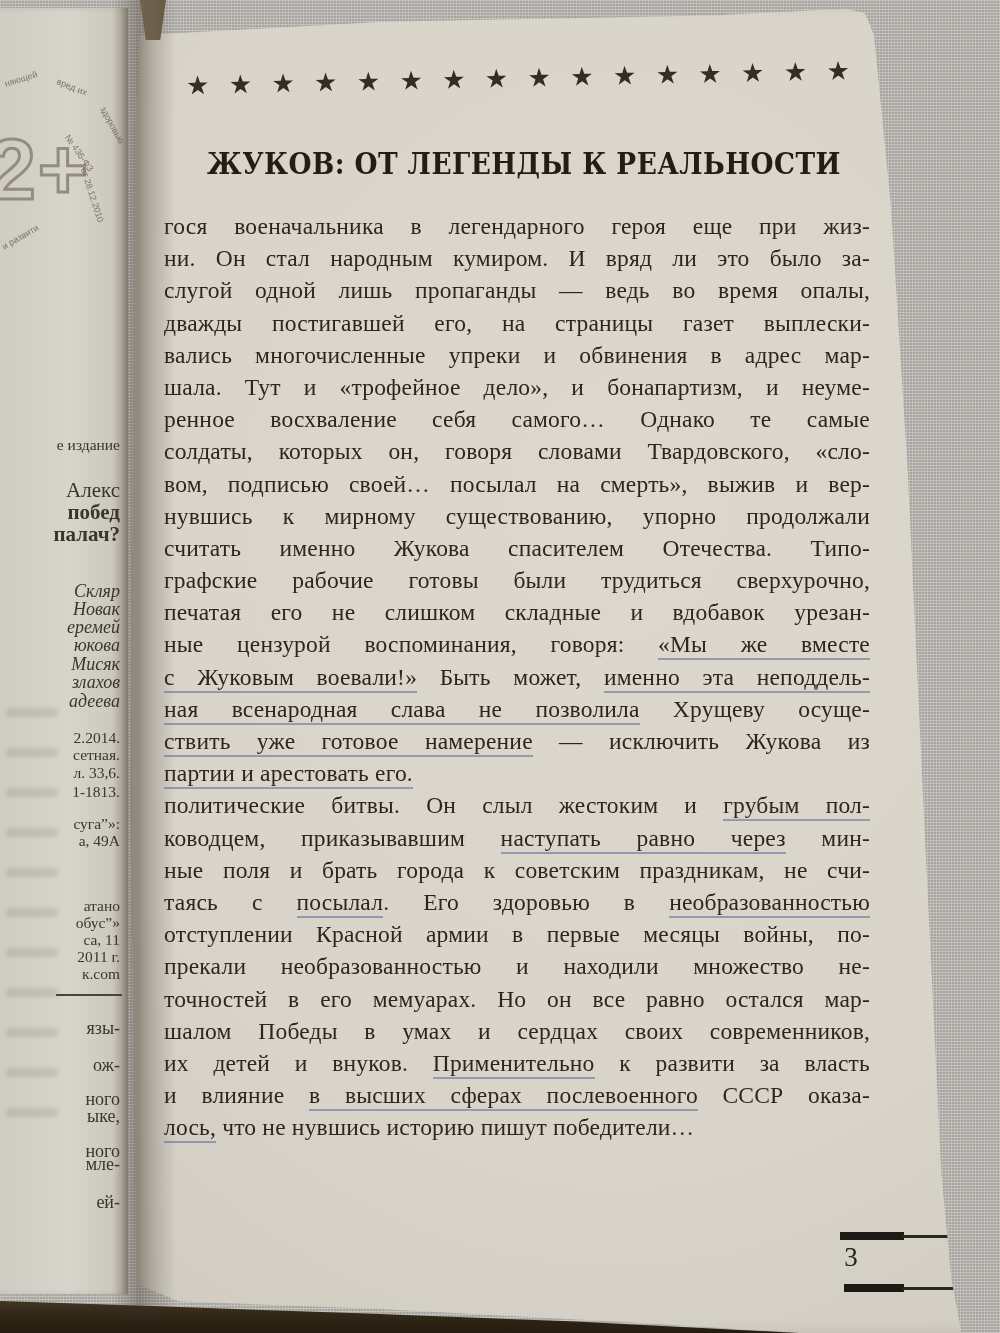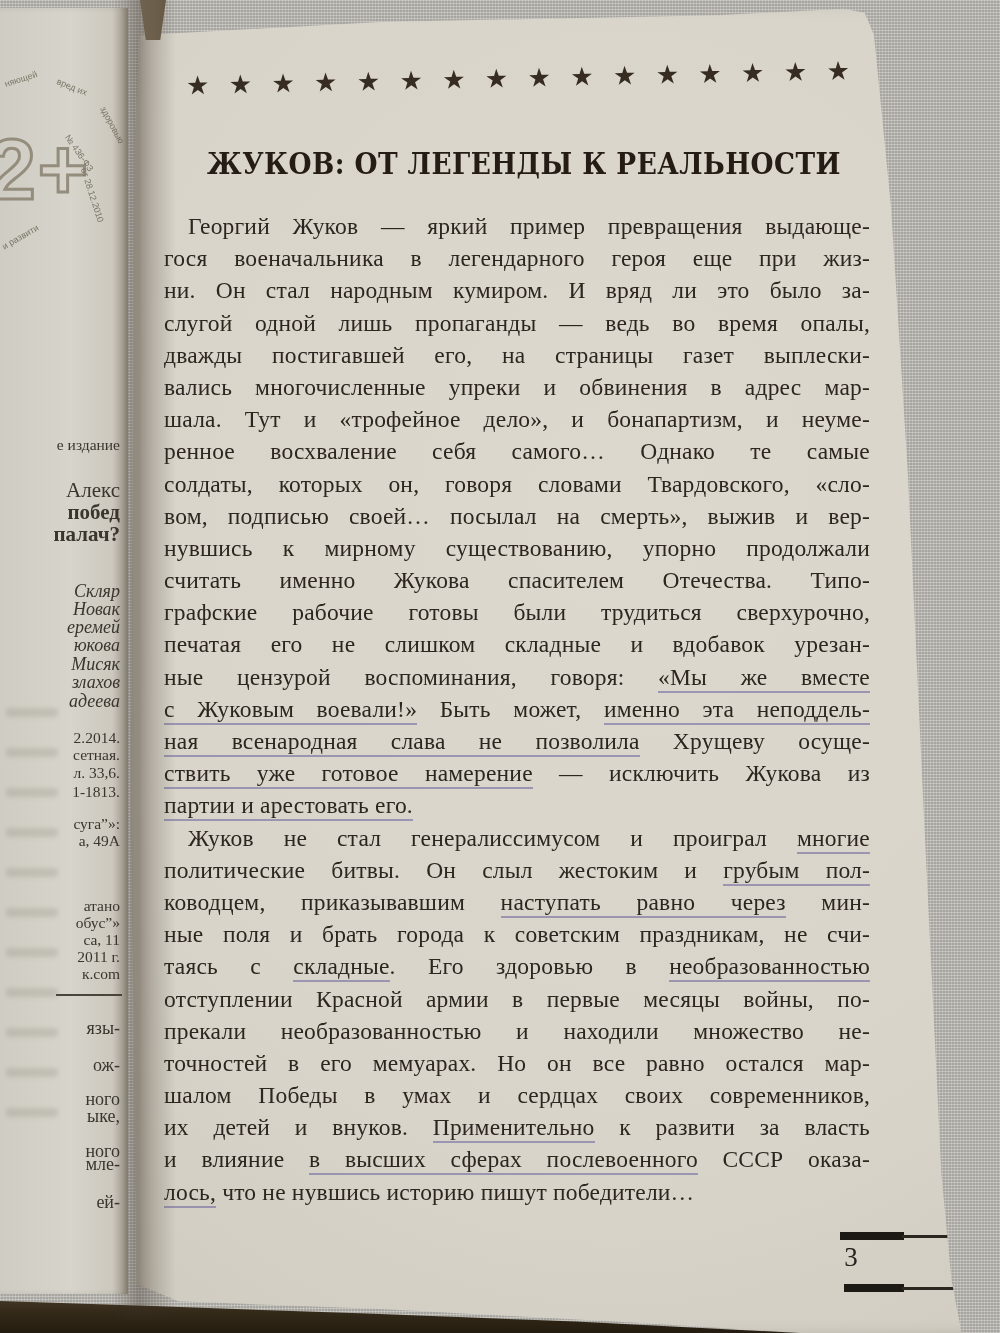--- a/index.html
+++ b/index.html
@@ -157,7 +157,6 @@
     </div>
   <div class="title">ЖУКОВ: ОТ ЛЕГЕНДЫ К РЕАЛЬНОСТИ</div>
   <div class="body-text" id="body-text">
-      <div class="bl ind"><span>Георгий Жуков — яркий пример превращения выдающе-</span></div>
       <div class="bl"><span>гося военачальника в легендарного героя еще при жиз-</span></div>
       <div class="bl"><span>ни. Он стал народным кумиром. И вряд ли это было за-</span></div>
       <div class="bl"><span>слугой одной лишь пропаганды — ведь во время опалы,</span></div>

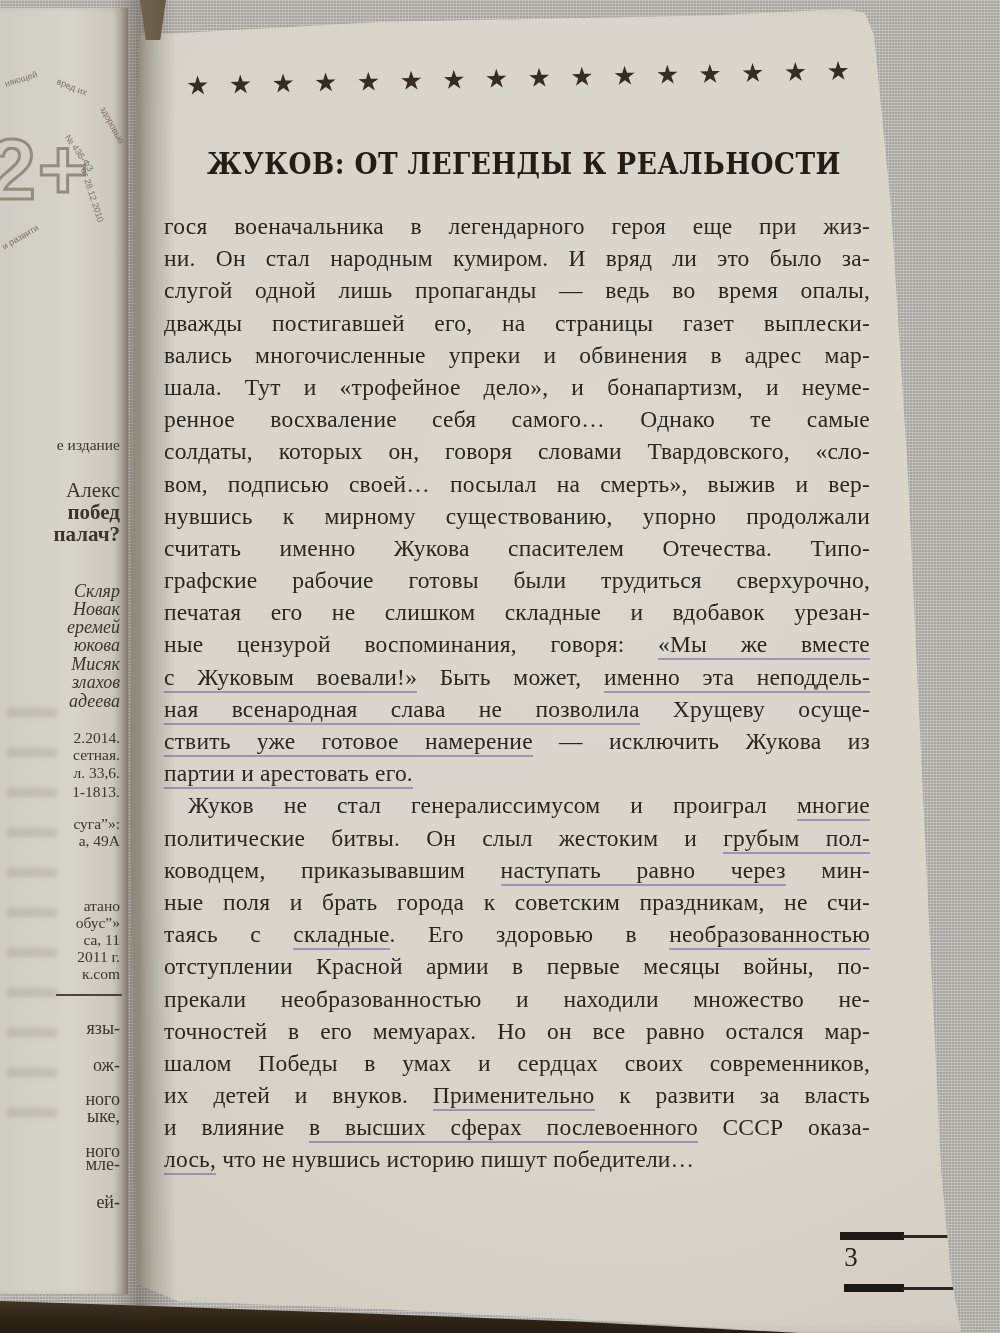--- a/index.html
+++ b/index.html
@@ -175,7 +175,6 @@
       <div class="bl"><span class="u" style="border-bottom-color: rgba(104, 96, 156, 0.55);">ная всенародная слава не позволила</span><span> Хрущеву осуще-</span></div>
       <div class="bl"><span class="u" style="border-bottom-color: rgba(104, 96, 156, 0.55);">ствить уже готовое намерение</span><span> — исключить Жукова из</span></div>
       <div class="bl end"><span class="u" style="border-bottom-color: rgba(104, 96, 156, 0.55);">партии и арестовать его.</span></div>
-      <div class="bl ind"><span>Жуков не стал генералиссимусом и проиграл </span><span class="u" style="border-bottom-color: rgba(104, 96, 156, 0.55);">многие</span></div>
       <div class="bl"><span>политические битвы. Он слыл жестоким и </span><span class="u" style="border-bottom-color: rgba(104, 96, 156, 0.55);">грубым пол-</span></div>
       <div class="bl"><span>ководцем, приказывавшим </span><span class="u" style="border-bottom-color: rgba(104, 96, 156, 0.55);">наступать равно через</span><span> мин-</span></div>
       <div class="bl"><span>ные поля и брать города к советским праздникам, не счи-</span></div>

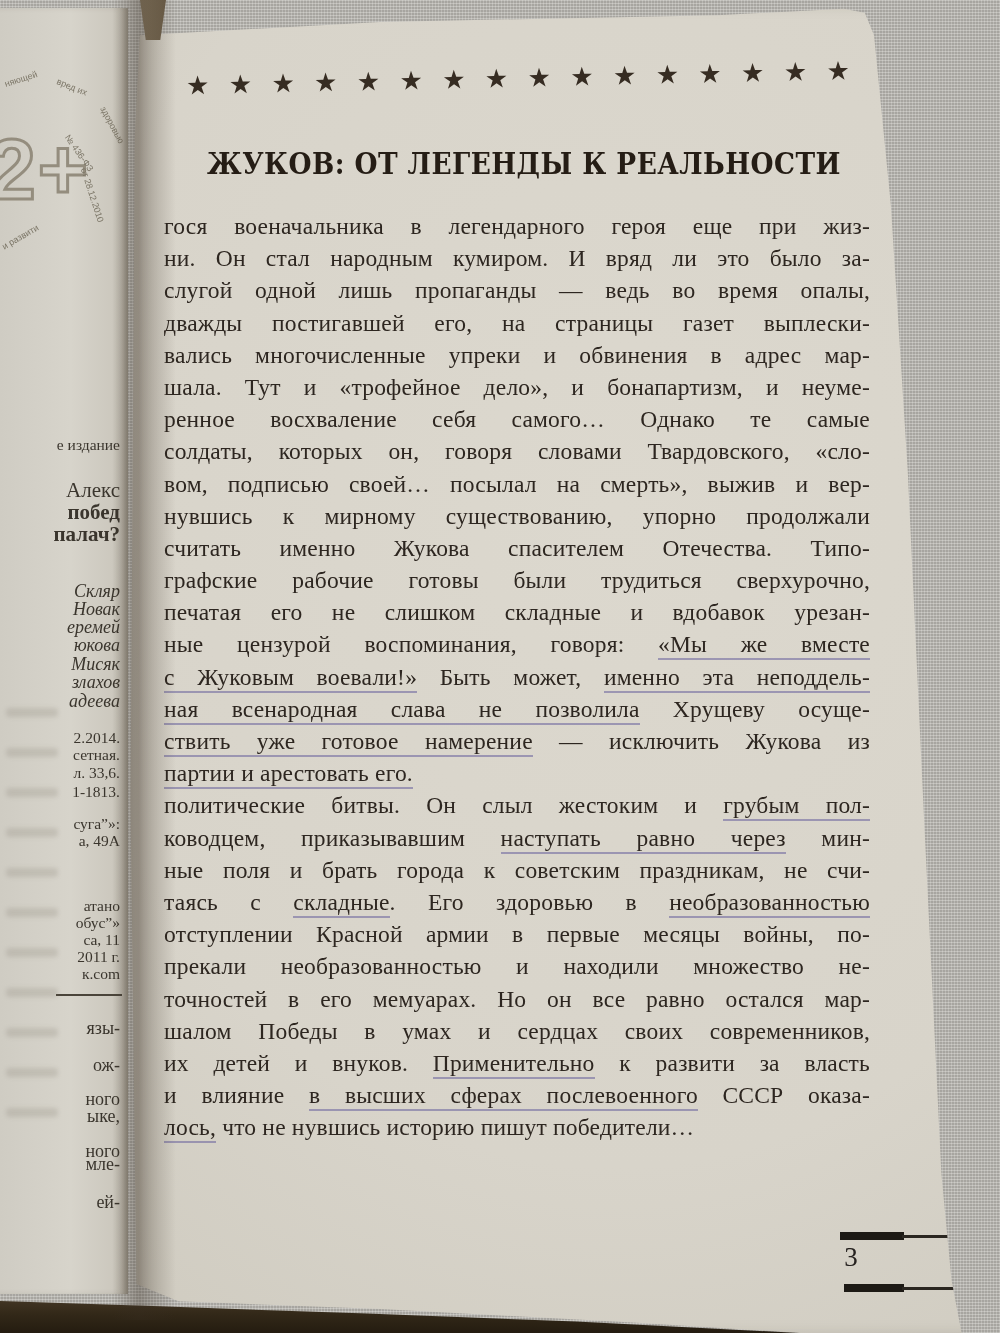--- a/index.html
+++ b/index.html
@@ -178,7 +178,7 @@
       <div class="bl"><span>политические битвы. Он слыл жестоким и </span><span class="u" style="border-bottom-color: rgba(104, 96, 156, 0.55);">грубым пол-</span></div>
       <div class="bl"><span>ководцем, приказывавшим </span><span class="u" style="border-bottom-color: rgba(104, 96, 156, 0.55);">наступать равно через</span><span> мин-</span></div>
       <div class="bl"><span>ные поля и брать города к советским праздникам, не счи-</span></div>
-      <div class="bl"><span>таясь с </span><span class="u" style="border-bottom-color: rgba(104, 96, 156, 0.55);">складные</span><span>. Его здоровью в </span><span class="u" style="border-bottom-color: rgba(104, 96, 156, 0.55);">необразованностью</span></div>
+      <div class="bl"><span>таясь с </span><span class="u" style="border-bottom-color: rgba(104, 96, 156, 0.55);">посылал</span><span>. Его здоровью в </span><span class="u" style="border-bottom-color: rgba(104, 96, 156, 0.55);">необразованностью</span></div>
       <div class="bl"><span>отступлении Красной армии в первые месяцы войны, по-</span></div>
       <div class="bl"><span>прекали необразованностью и находили множество не-</span></div>
       <div class="bl"><span>точностей в его мемуарах. Но он все равно остался мар-</span></div>

